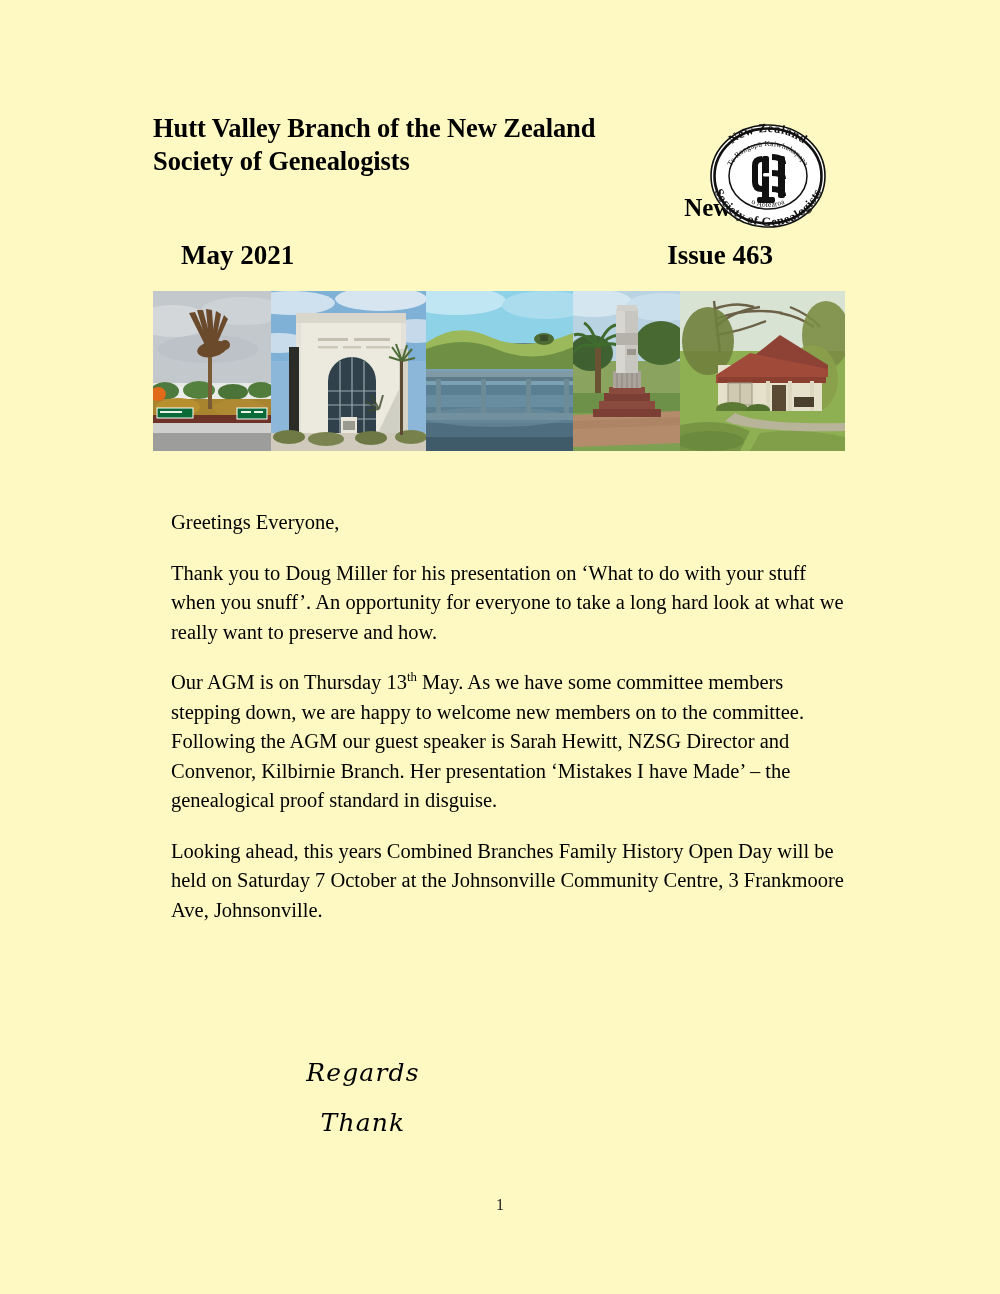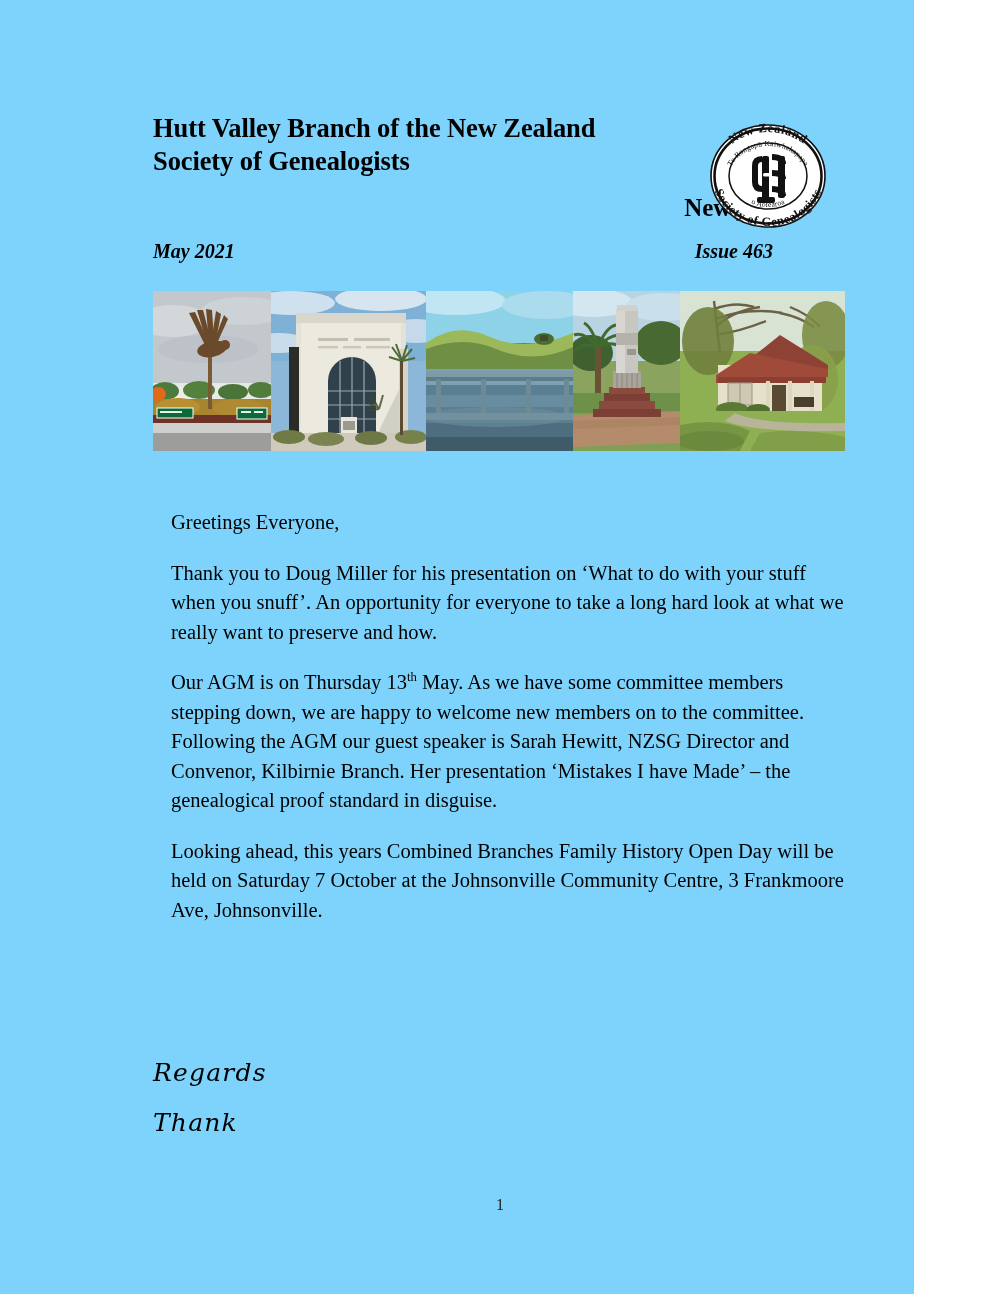--- a/index.html
+++ b/index.html
@@ -9,9 +9,9 @@
   }
   .page {
     position: relative;
-    width: 914px;
+    width: 1000px;
     height: 1294px;
-    background: #7dd3fc;
+    background: #fef9c3;
     overflow: hidden;
     font-family: "Liberation Serif", serif;
     color: #000000;

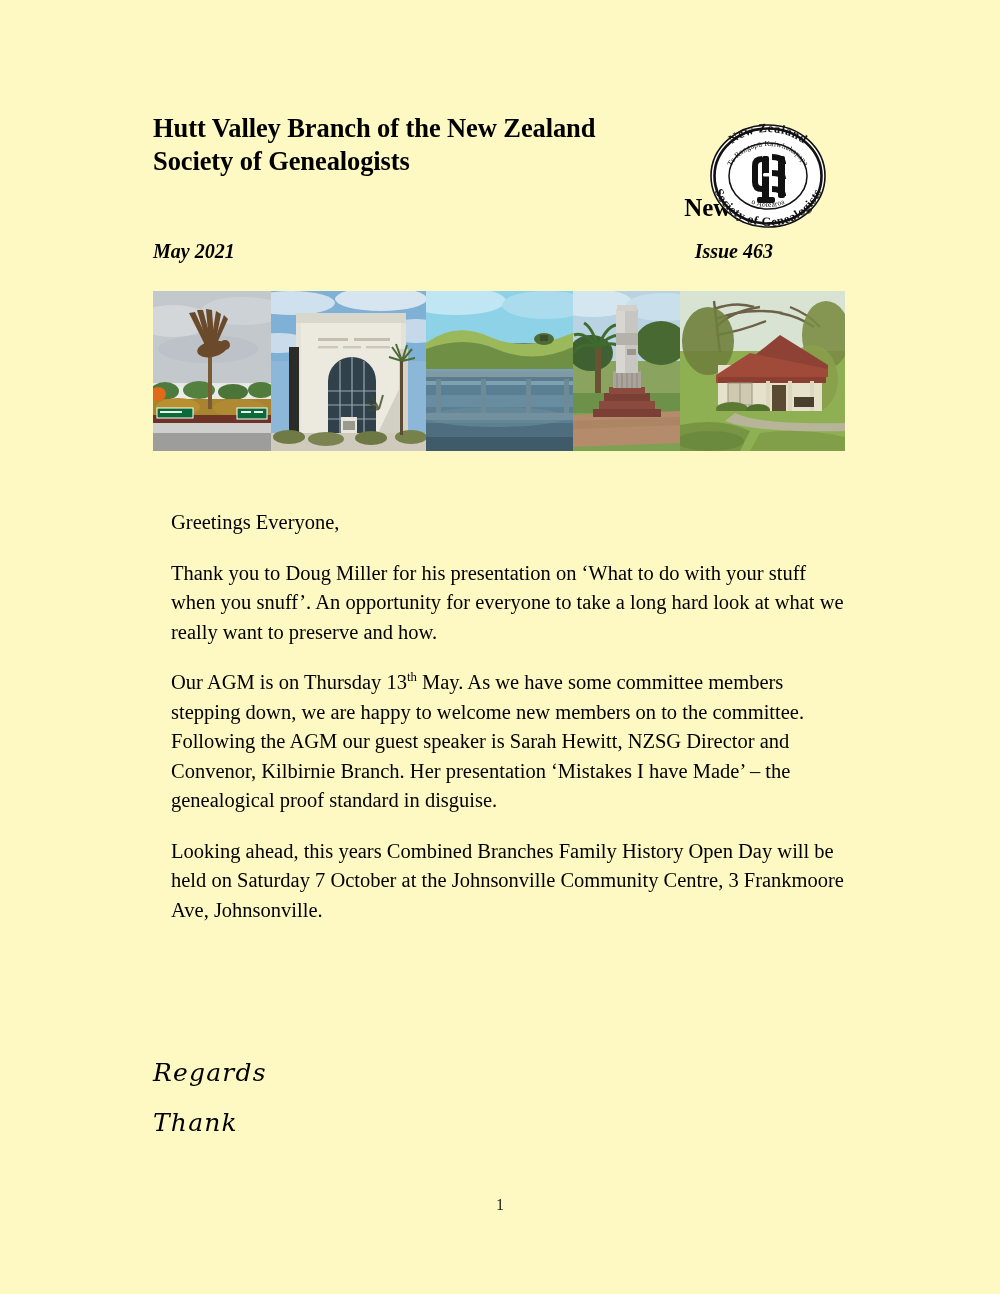--- a/index.html
+++ b/index.html
@@ -66,9 +66,9 @@
   .issue-row > div {
     font-family: "Liberation Serif", serif;
     font-weight: bold;
-    font-style: italic;
-    font-size: 20px;
+    font-size: 27px;
     white-space: nowrap;
+    margin-left: 28px;
   }
 
   

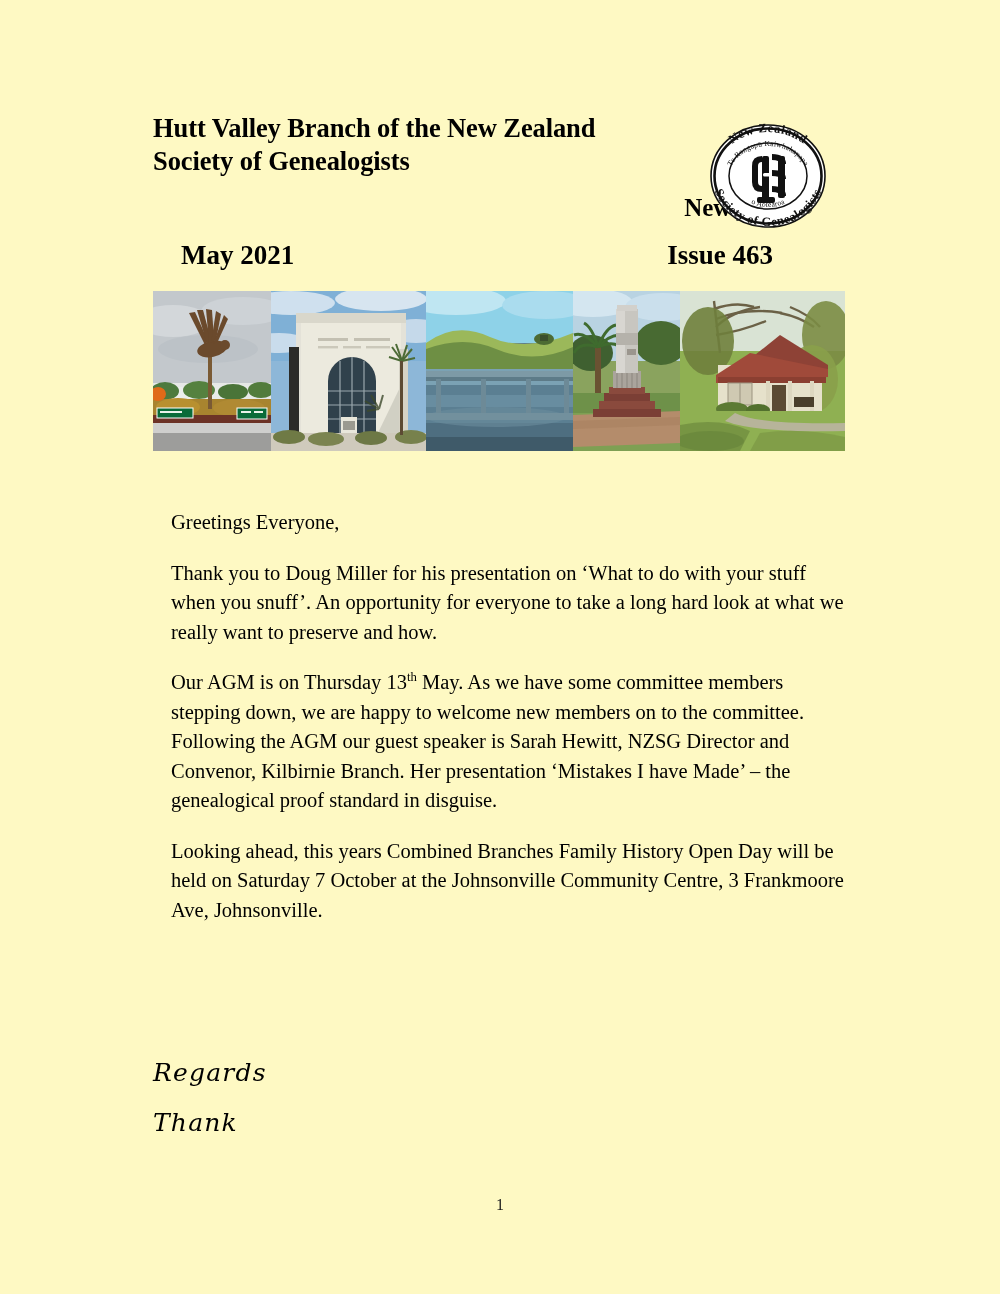--- a/index.html
+++ b/index.html
@@ -127,6 +127,7 @@
     font-size: 25px;
     line-height: 50px;
     letter-spacing: 1.2px;
+    text-align: center;
   }
 
   .page-number {

